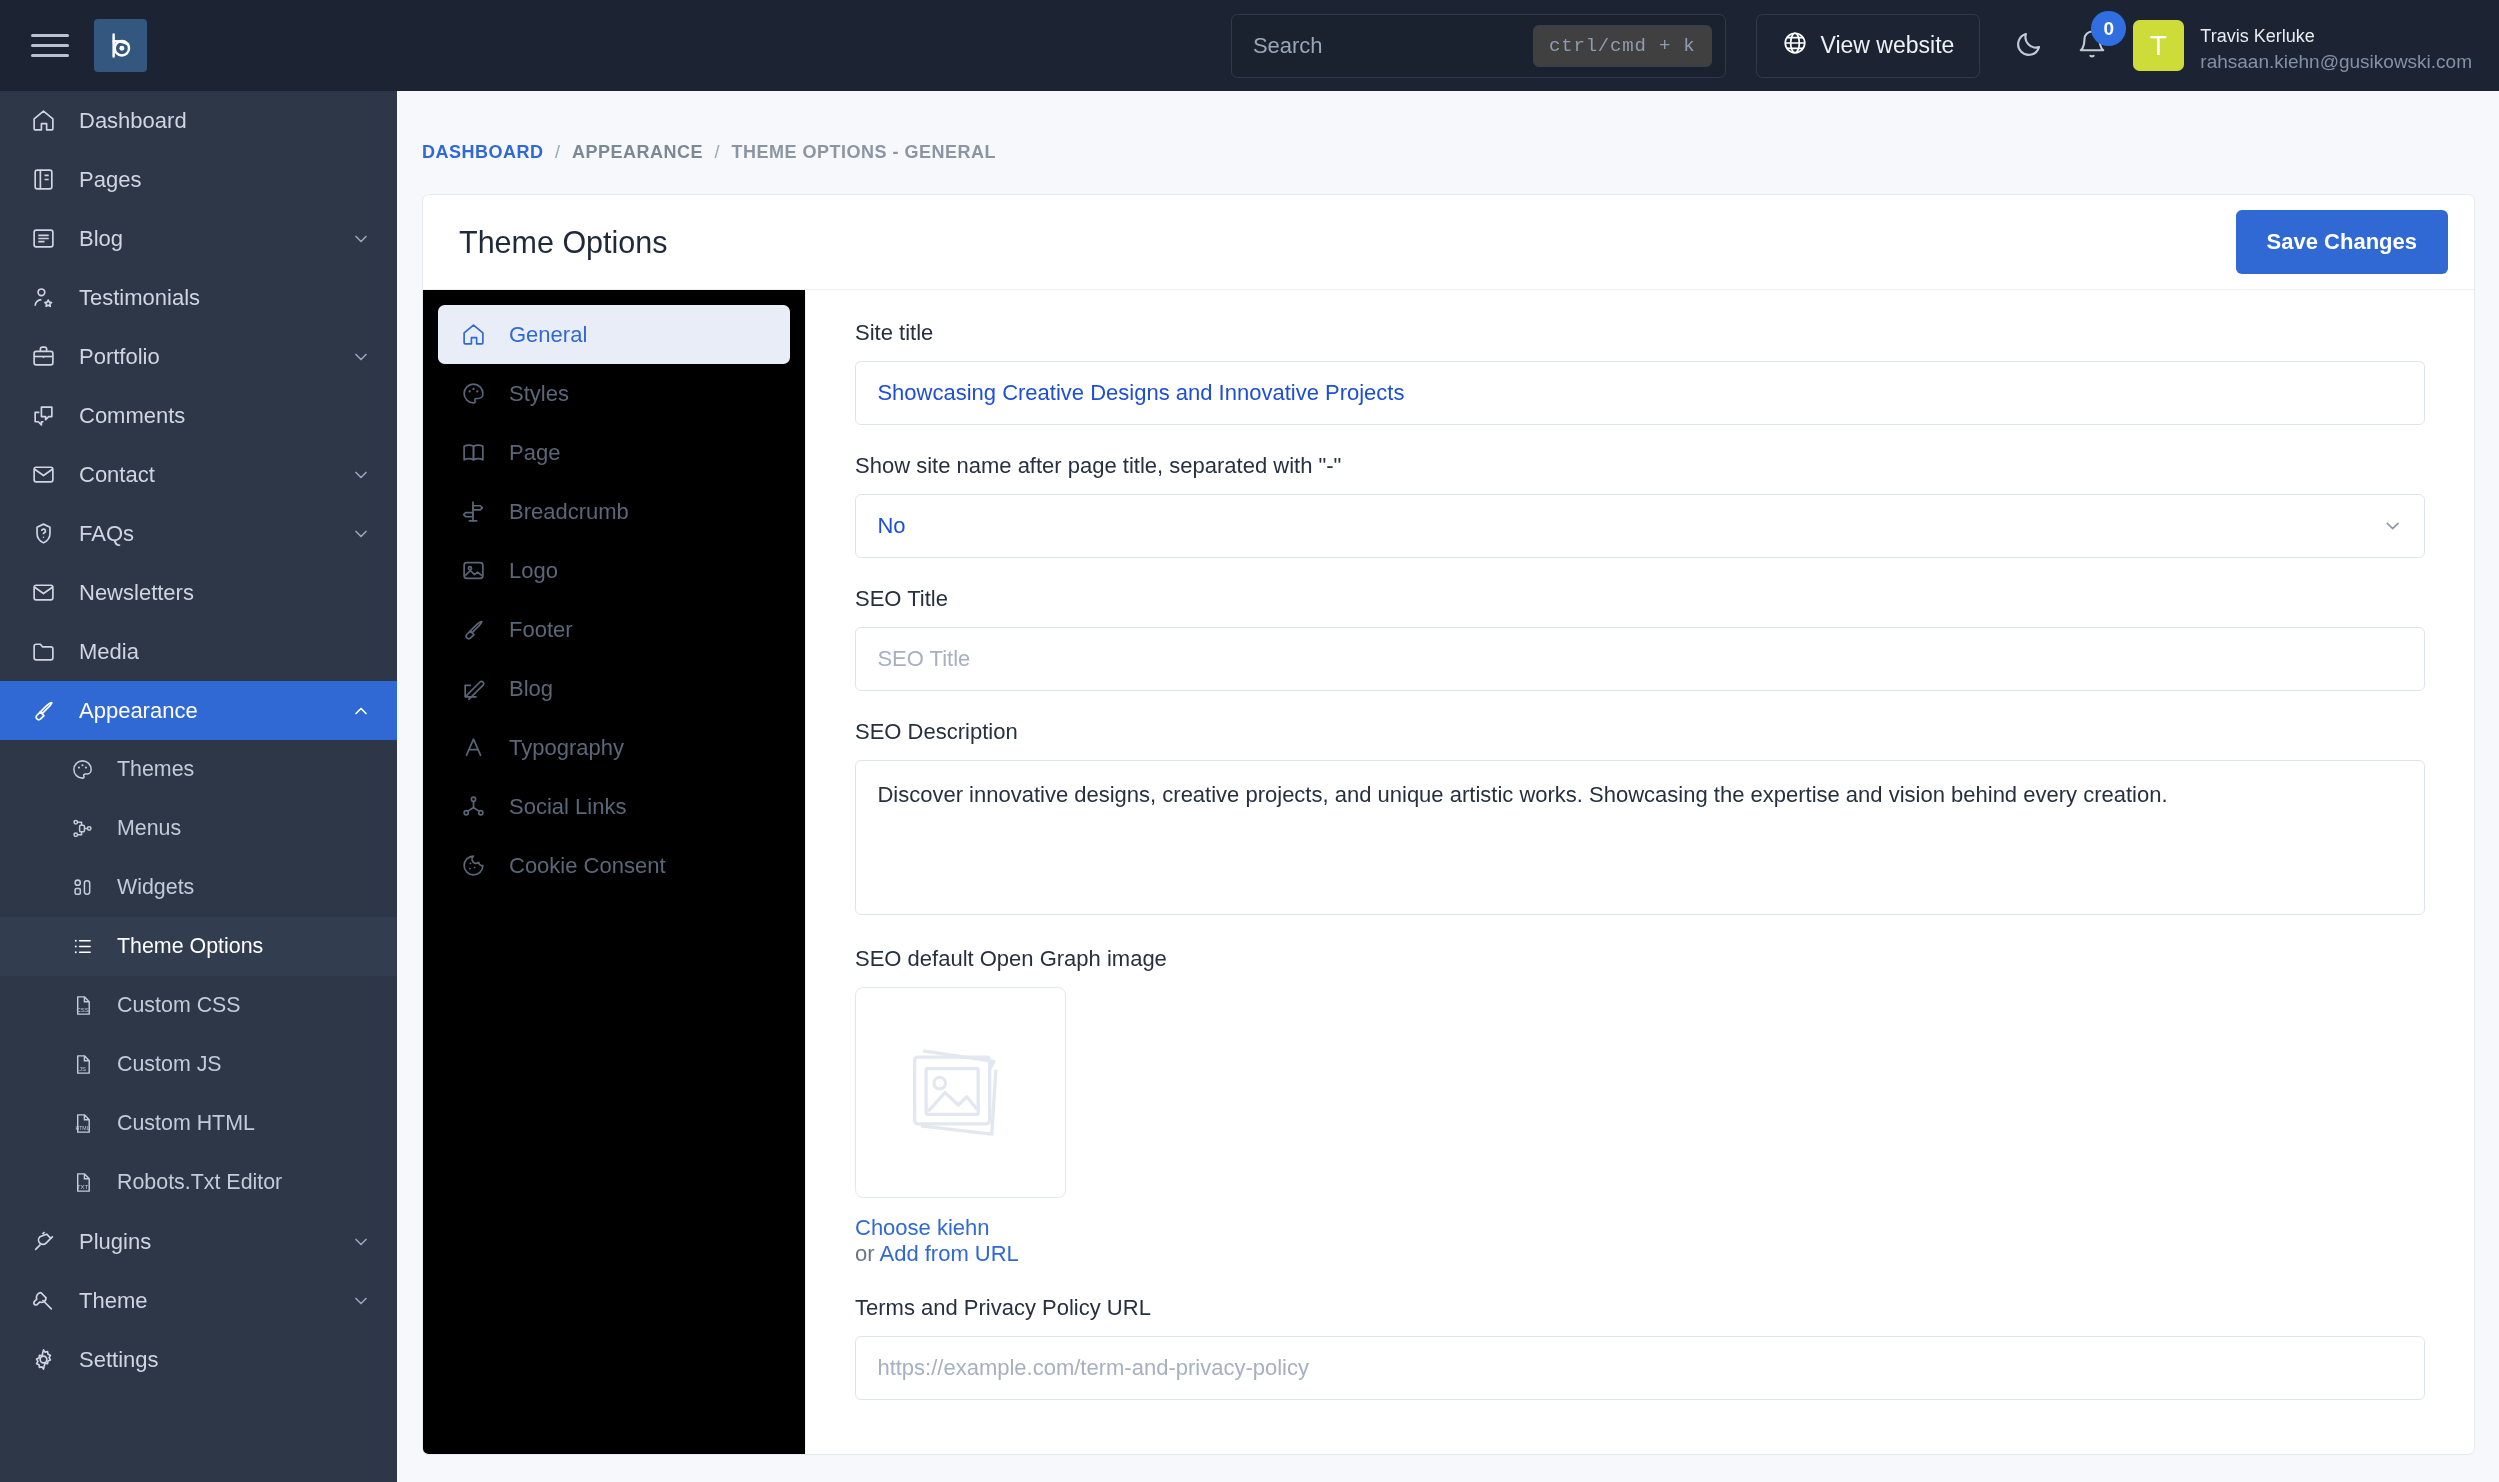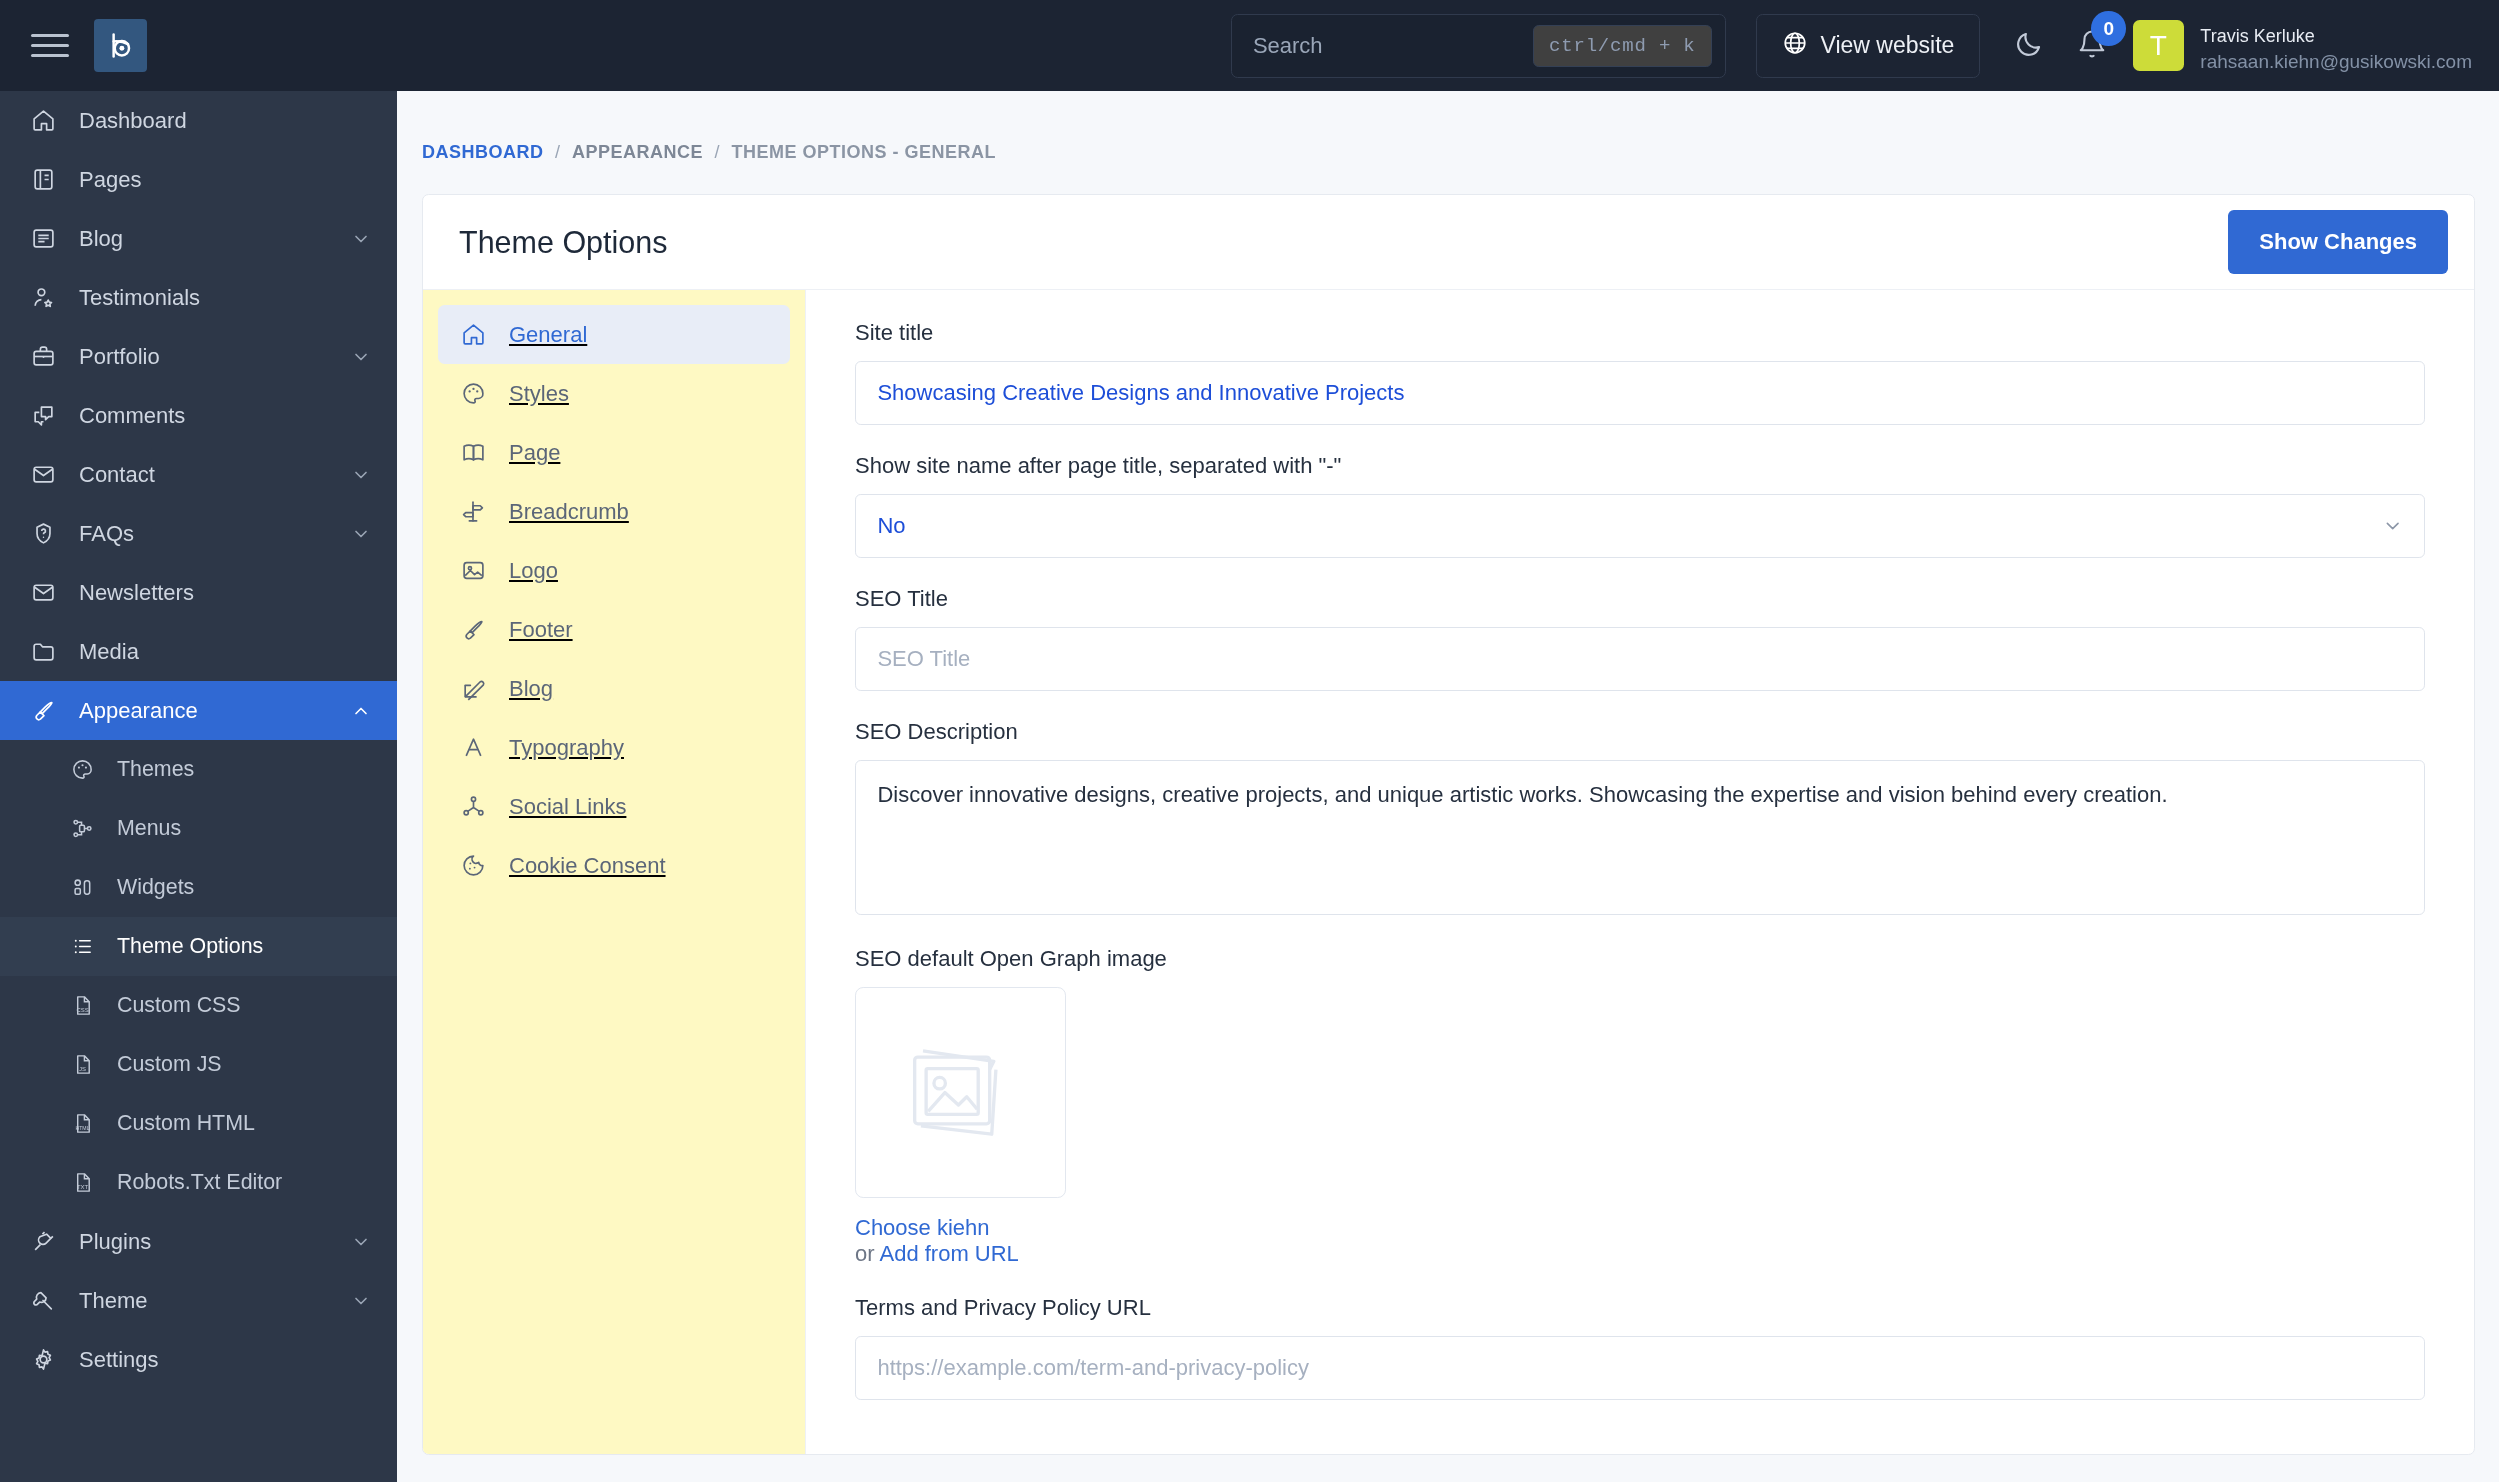--- a/index.html
+++ b/index.html
@@ -541,7 +541,7 @@
   <div class="card">
     <div class="card-head">
       <span class="card-title">Theme Options</span>
-      <button class="save-btn">Show Changes</button>
+      <button class="save-btn">Save Changes</button>
     </div>
 
     <div class="card-body">

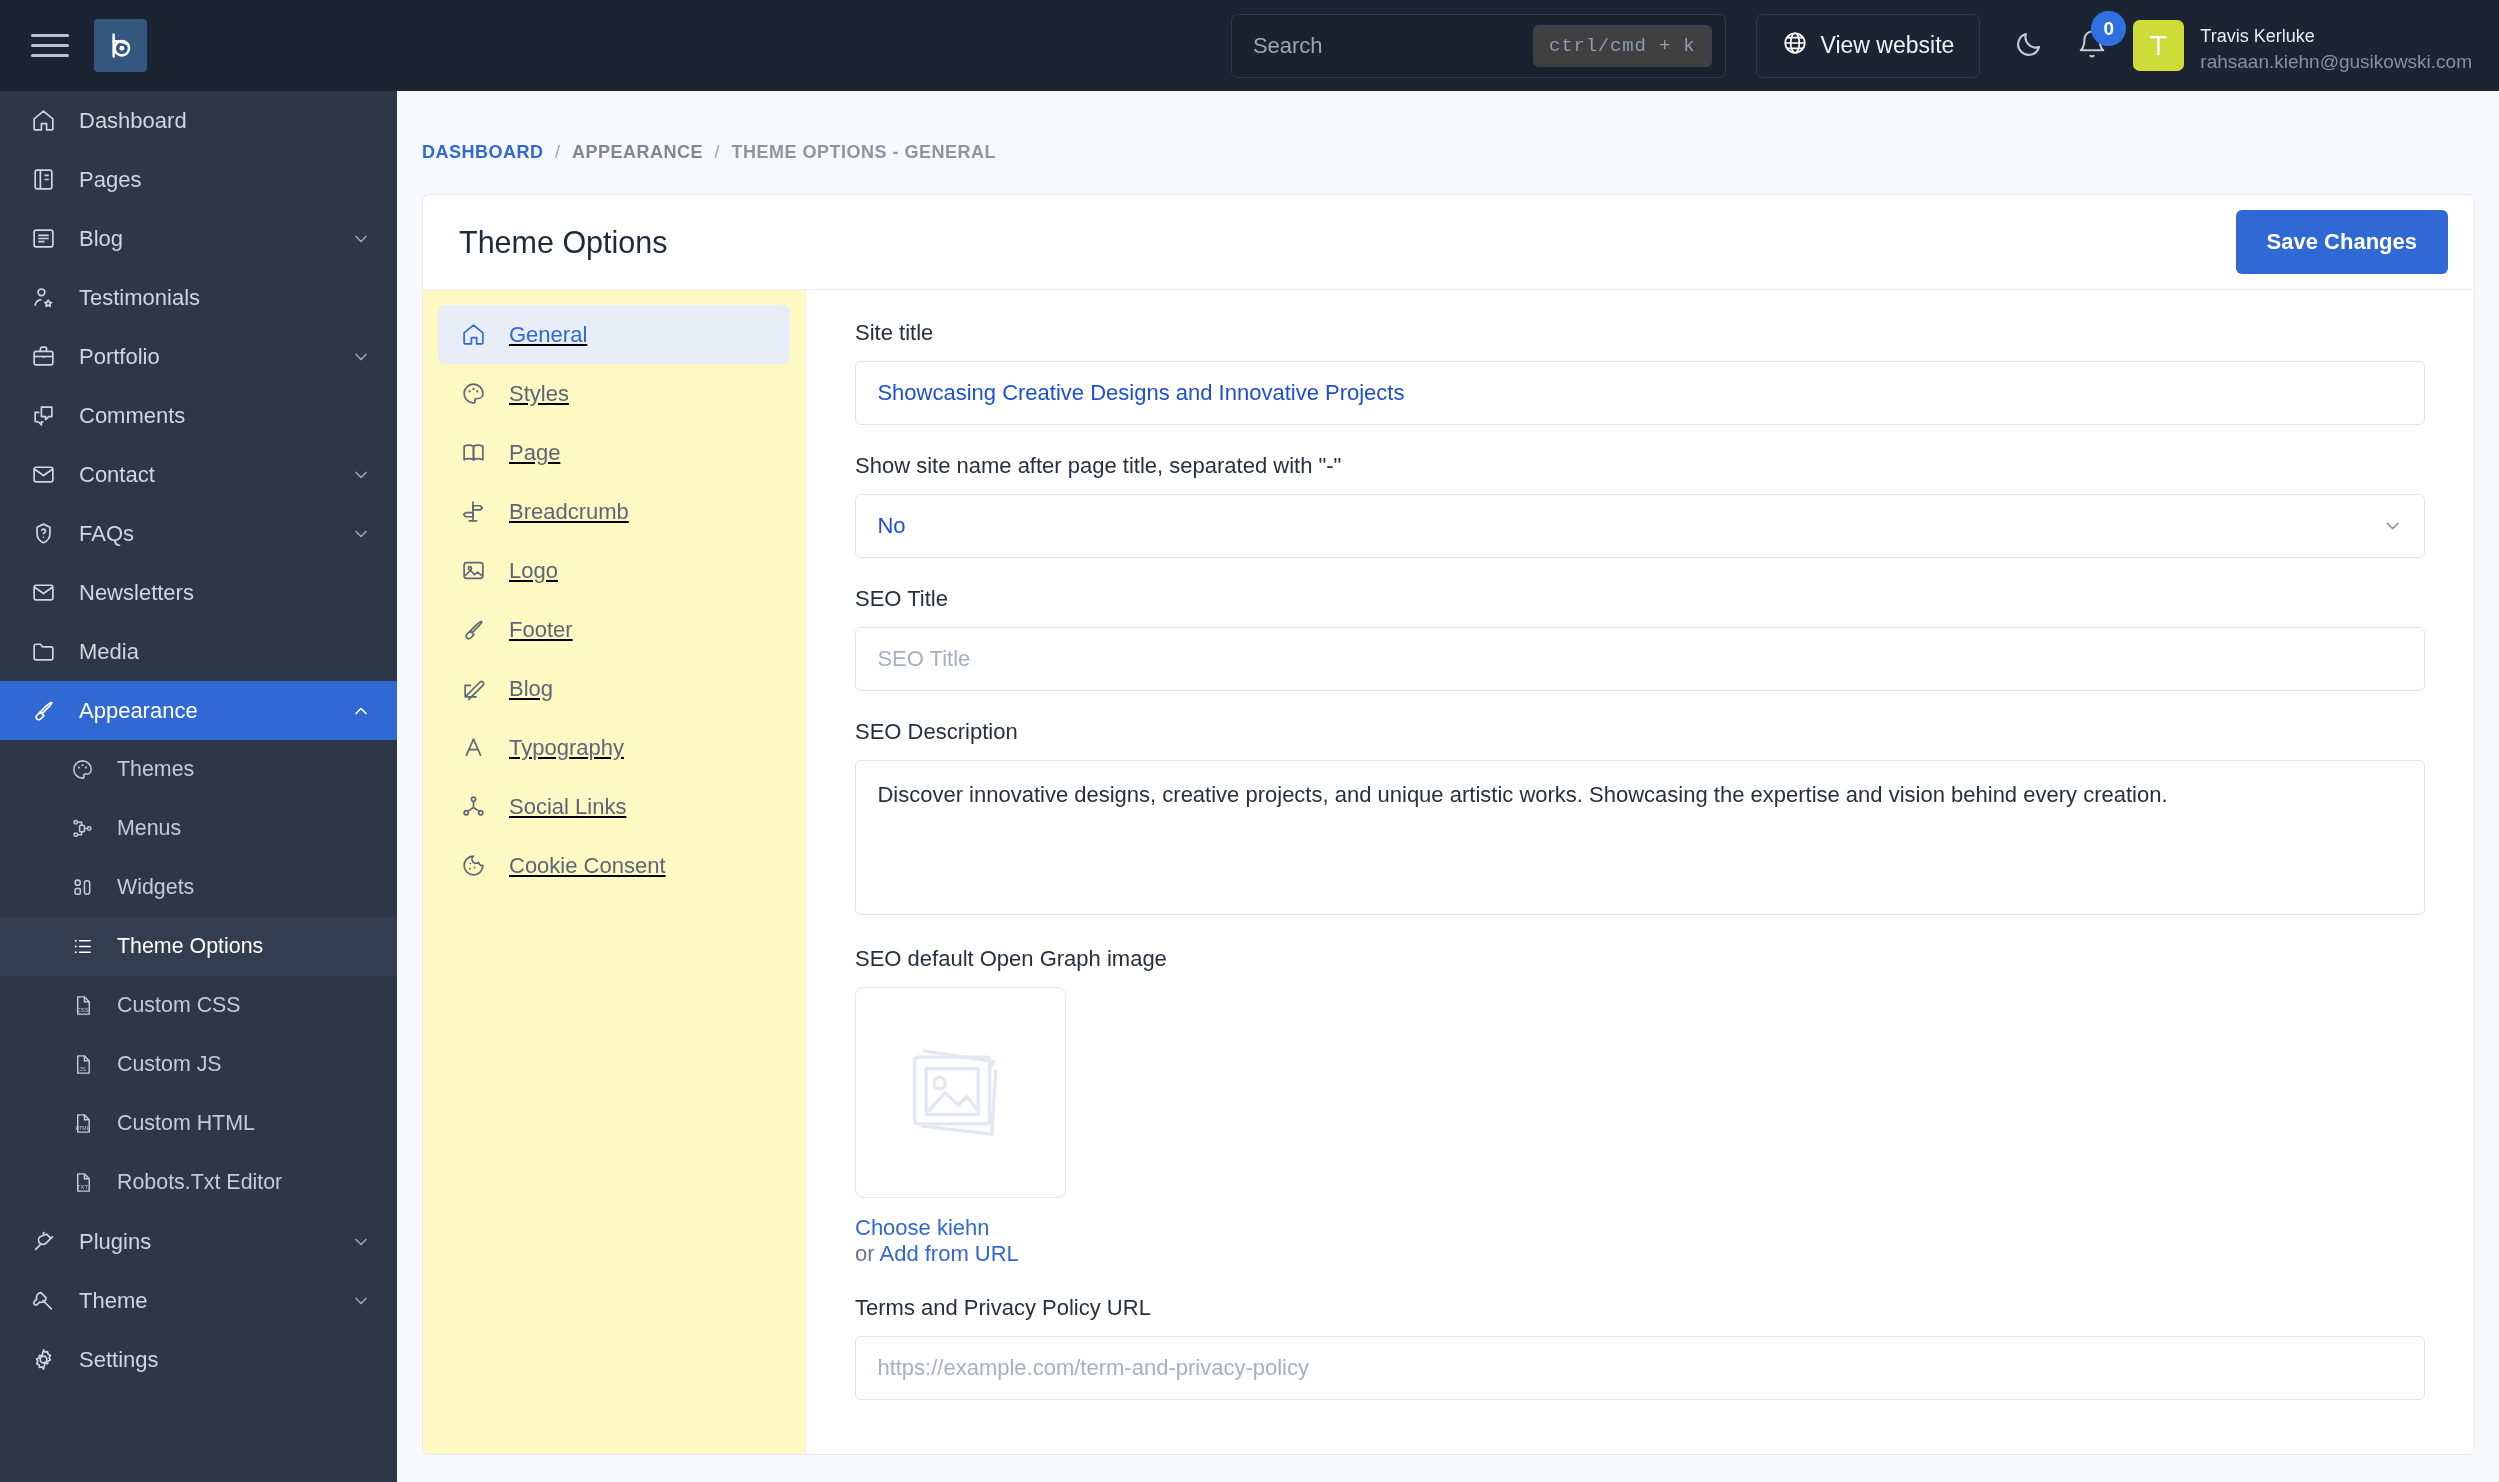--- a/index.html
+++ b/index.html
@@ -141,9 +141,8 @@
 
   .tabs {
     width: 383px; flex-shrink: 0;
-    background: #fef9c3; border-right: 0.8px solid #eef1f6;
+    background: #000000; border-right: 0.8px solid #eef1f6;
     padding: 15px 0 0 0;
-    text-decoration: underline;
   }
   .tab {
     height: 59px; margin: 0 15px; border-radius: 6.6px;

